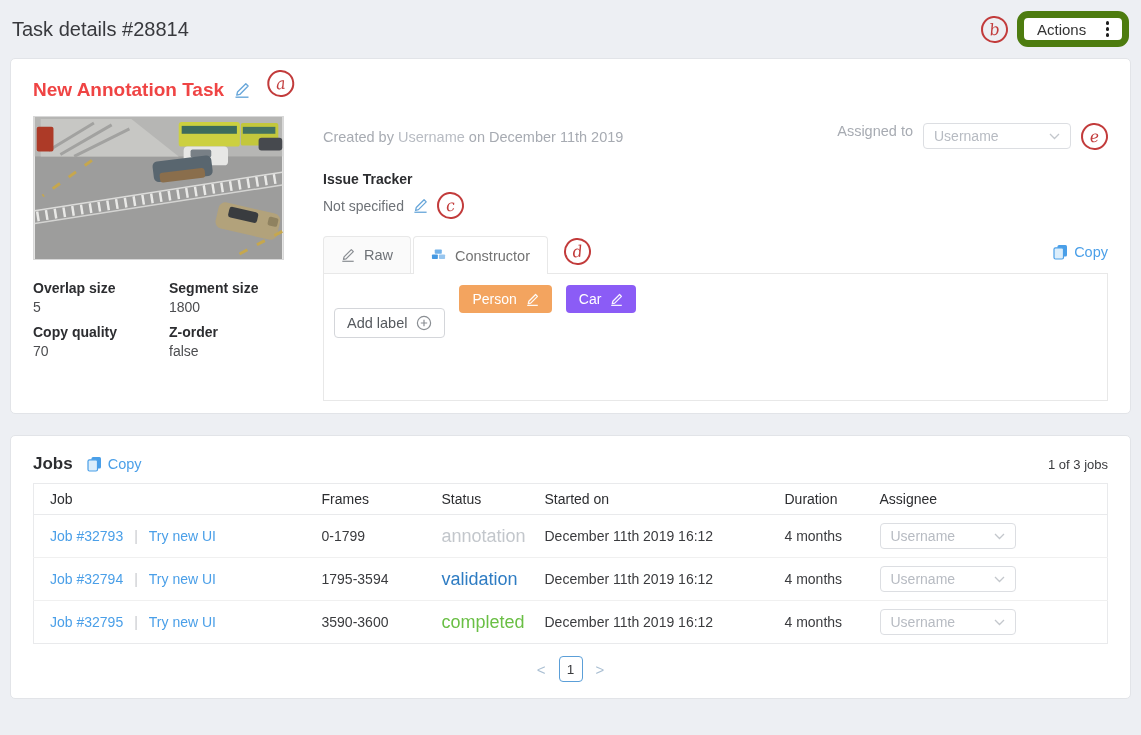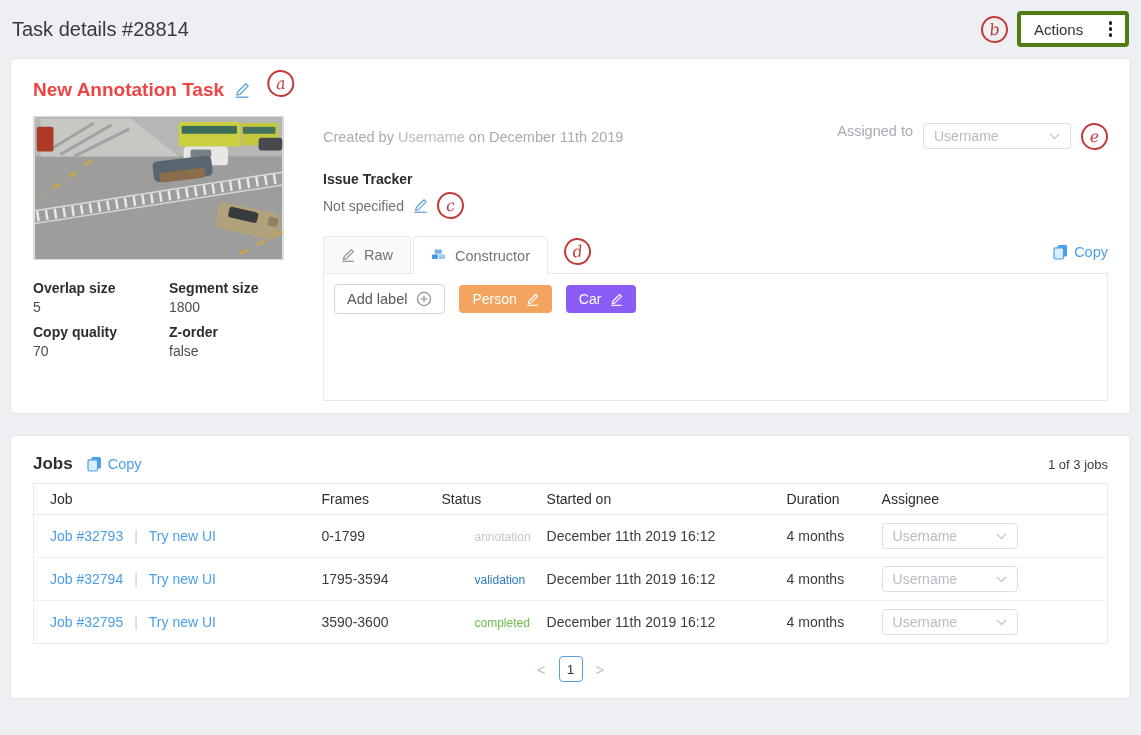--- a/index.html
+++ b/index.html
@@ -11,7 +11,7 @@
   .topbar { height:58px; display:flex; align-items:center; justify-content:space-between; padding:0 2px; }
   .page-title { font-size:20px; font-weight:500; color:#38393d; }
   .topbar-right { display:flex; align-items:center; gap:9px; }
-  .actions-btn { height:36px; min-width:112px; background:#fff; border:4px solid #4d7c0f; border-radius:4px;
+  .actions-btn { height:36px; min-width:112px; background:#fff; border:7px solid #4d7c0f; border-radius:11px;
                  padding:0 13px; display:flex; align-items:center; justify-content:space-between; gap:12px;
                  font-size:15px; color:#333; cursor:pointer; }
   .dots-icon { display:inline-flex; flex-direction:column; gap:2.5px; }

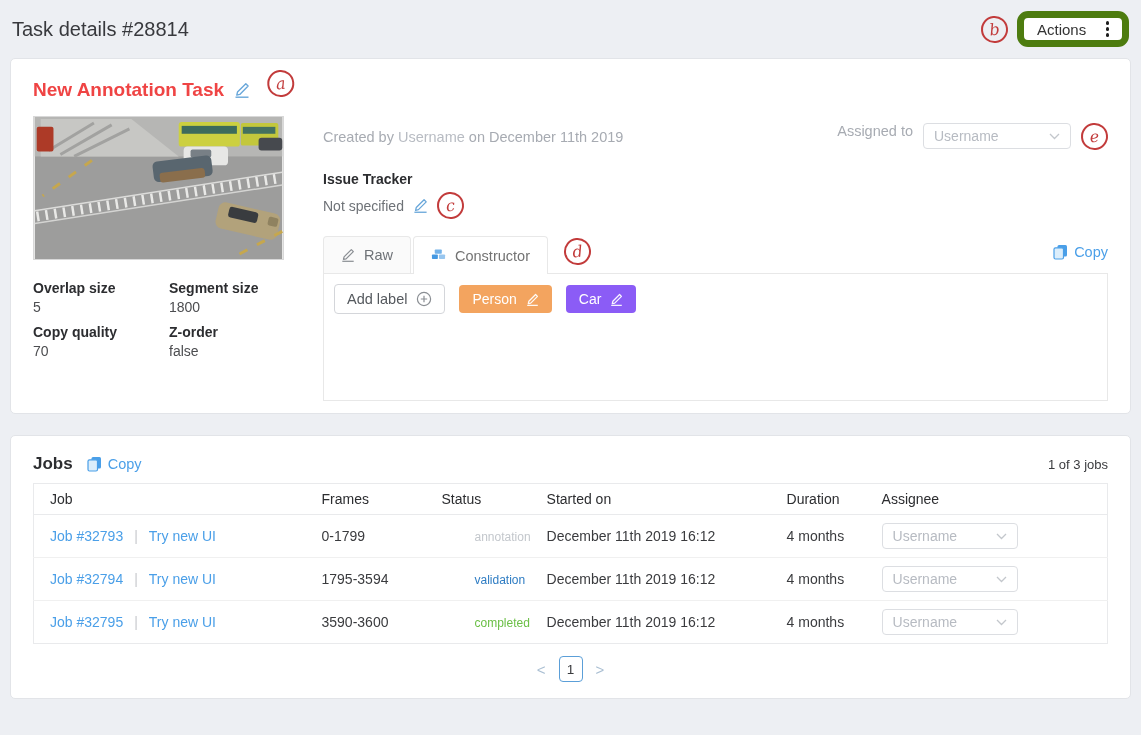--- a/index.html
+++ b/index.html
@@ -63,7 +63,7 @@
                color:#4a9fe8; font-size:14.5px; cursor:pointer; text-decoration:none; }
   .tab-content { border:1px solid #e8e8e8; border-top:none; height:127px; padding:10px 10px; display:flex; gap:14px; align-items:flex-start; }
   .add-label-btn { height:30px; background:#fff; border:1px solid #d4d6da; border-radius:4px; color:#55595e;
-                   font-size:14.5px; display:flex; align-items:center; gap:9px; padding:0 12px; cursor:pointer; }
+                   font-size:14.5px; display:flex; align-items:center; gap:9px; padding:0 12px; cursor:pointer;margin-top:24px; }
   .chip { height:28px; margin-top:1px; border-radius:4px; color:#fff; font-size:14px; display:flex;
           align-items:center; gap:9px; padding:0 13px; cursor:pointer; }
   .chip .edit-icon { color:rgba(255,255,255,.95); }

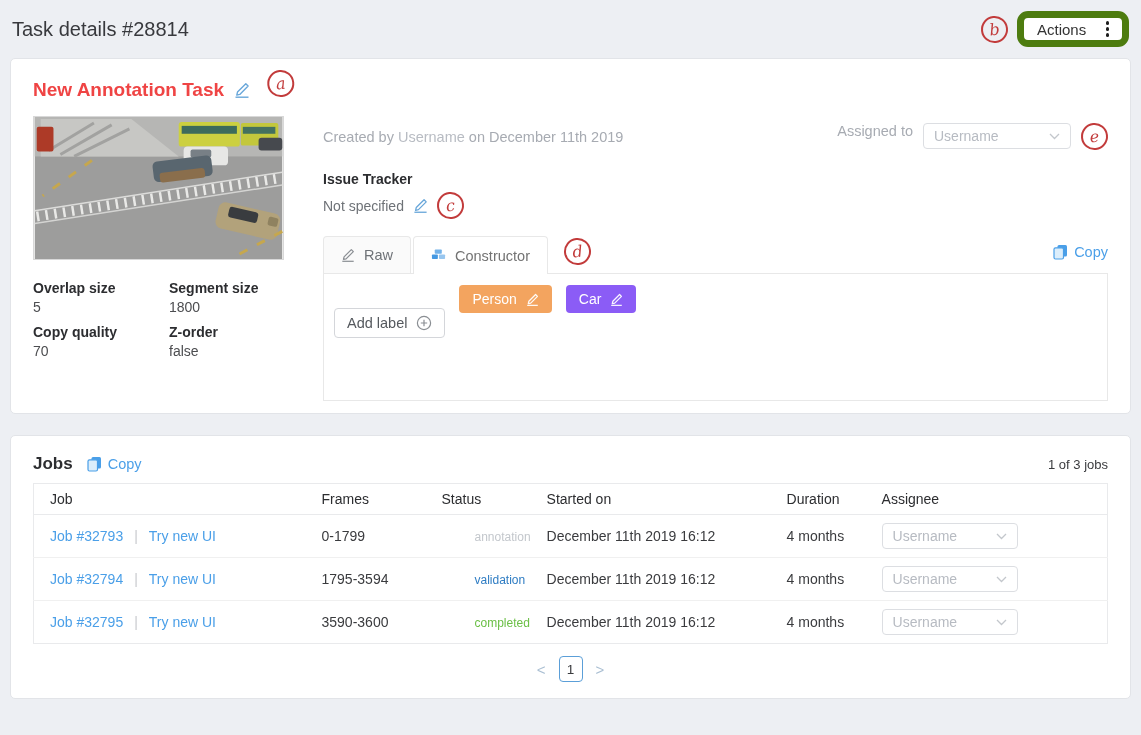--- a/index.html
+++ b/index.html
@@ -81,7 +81,7 @@
   .jobs-table tbody tr + tr td { border-top:1px solid #f0f0f0; }
   a.blue-link { color:#4a9fe8; text-decoration:none; cursor:pointer; }
   .link-sep { color:#c8cace; padding:0 11px; }
-  .status-text { font-size:12px;margin-left:33px; }
+  .status-text { font-size:18px; }
   td .ui-select { width:136px; height:26px; }
 
   .pagination { display:flex; align-items:center; justify-content:center; gap:13px; margin-top:12px; }

